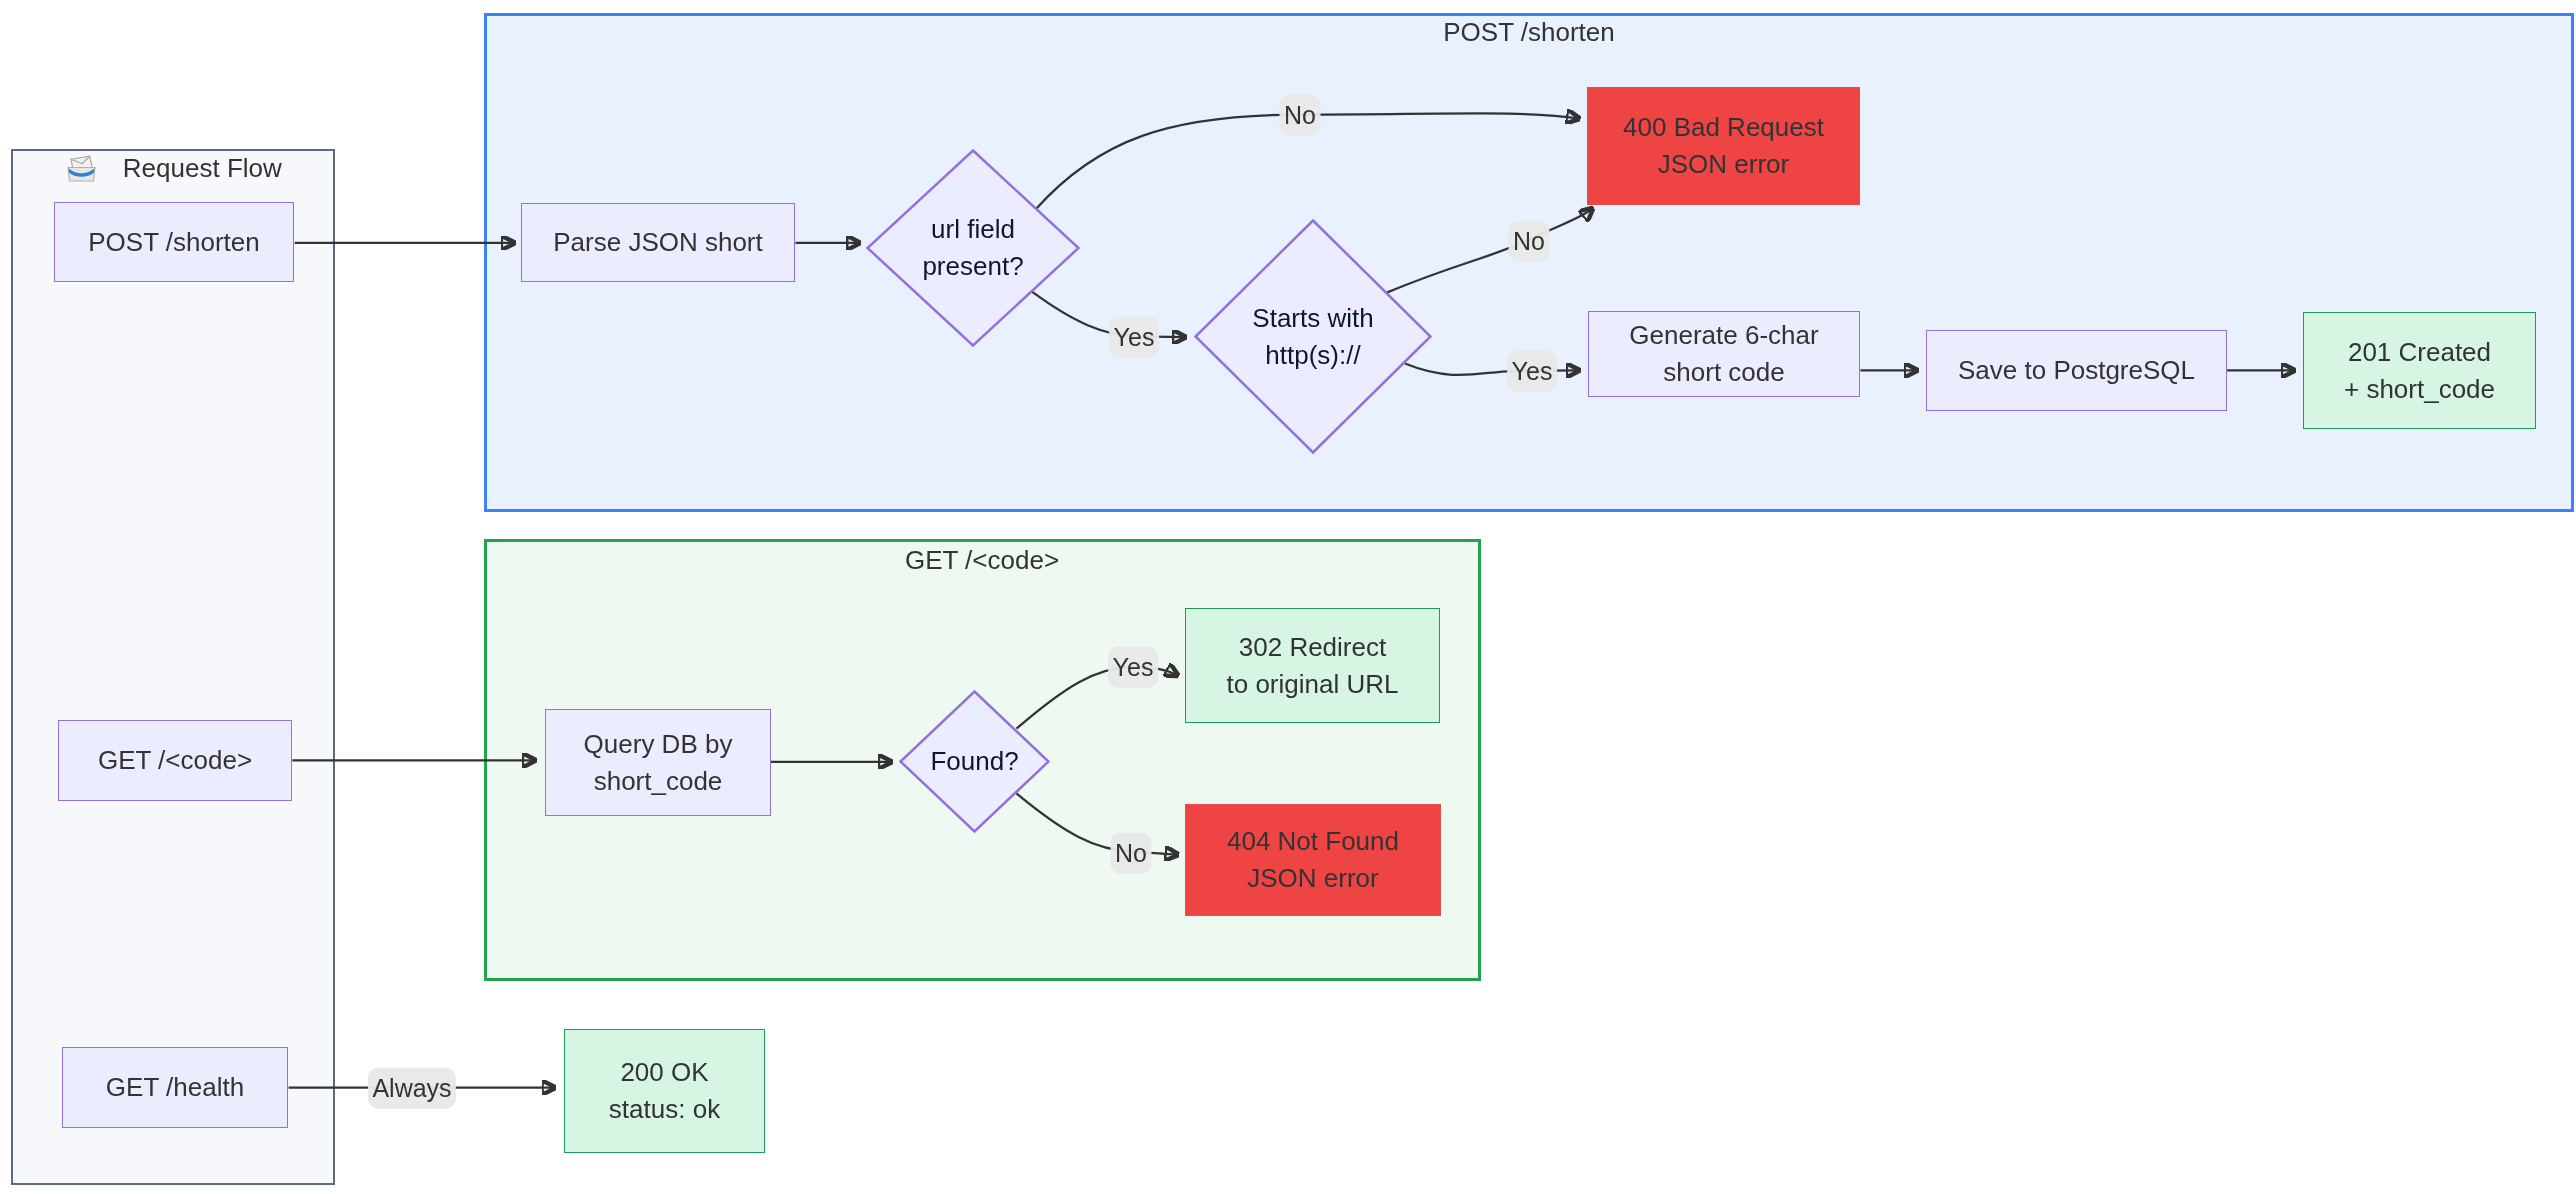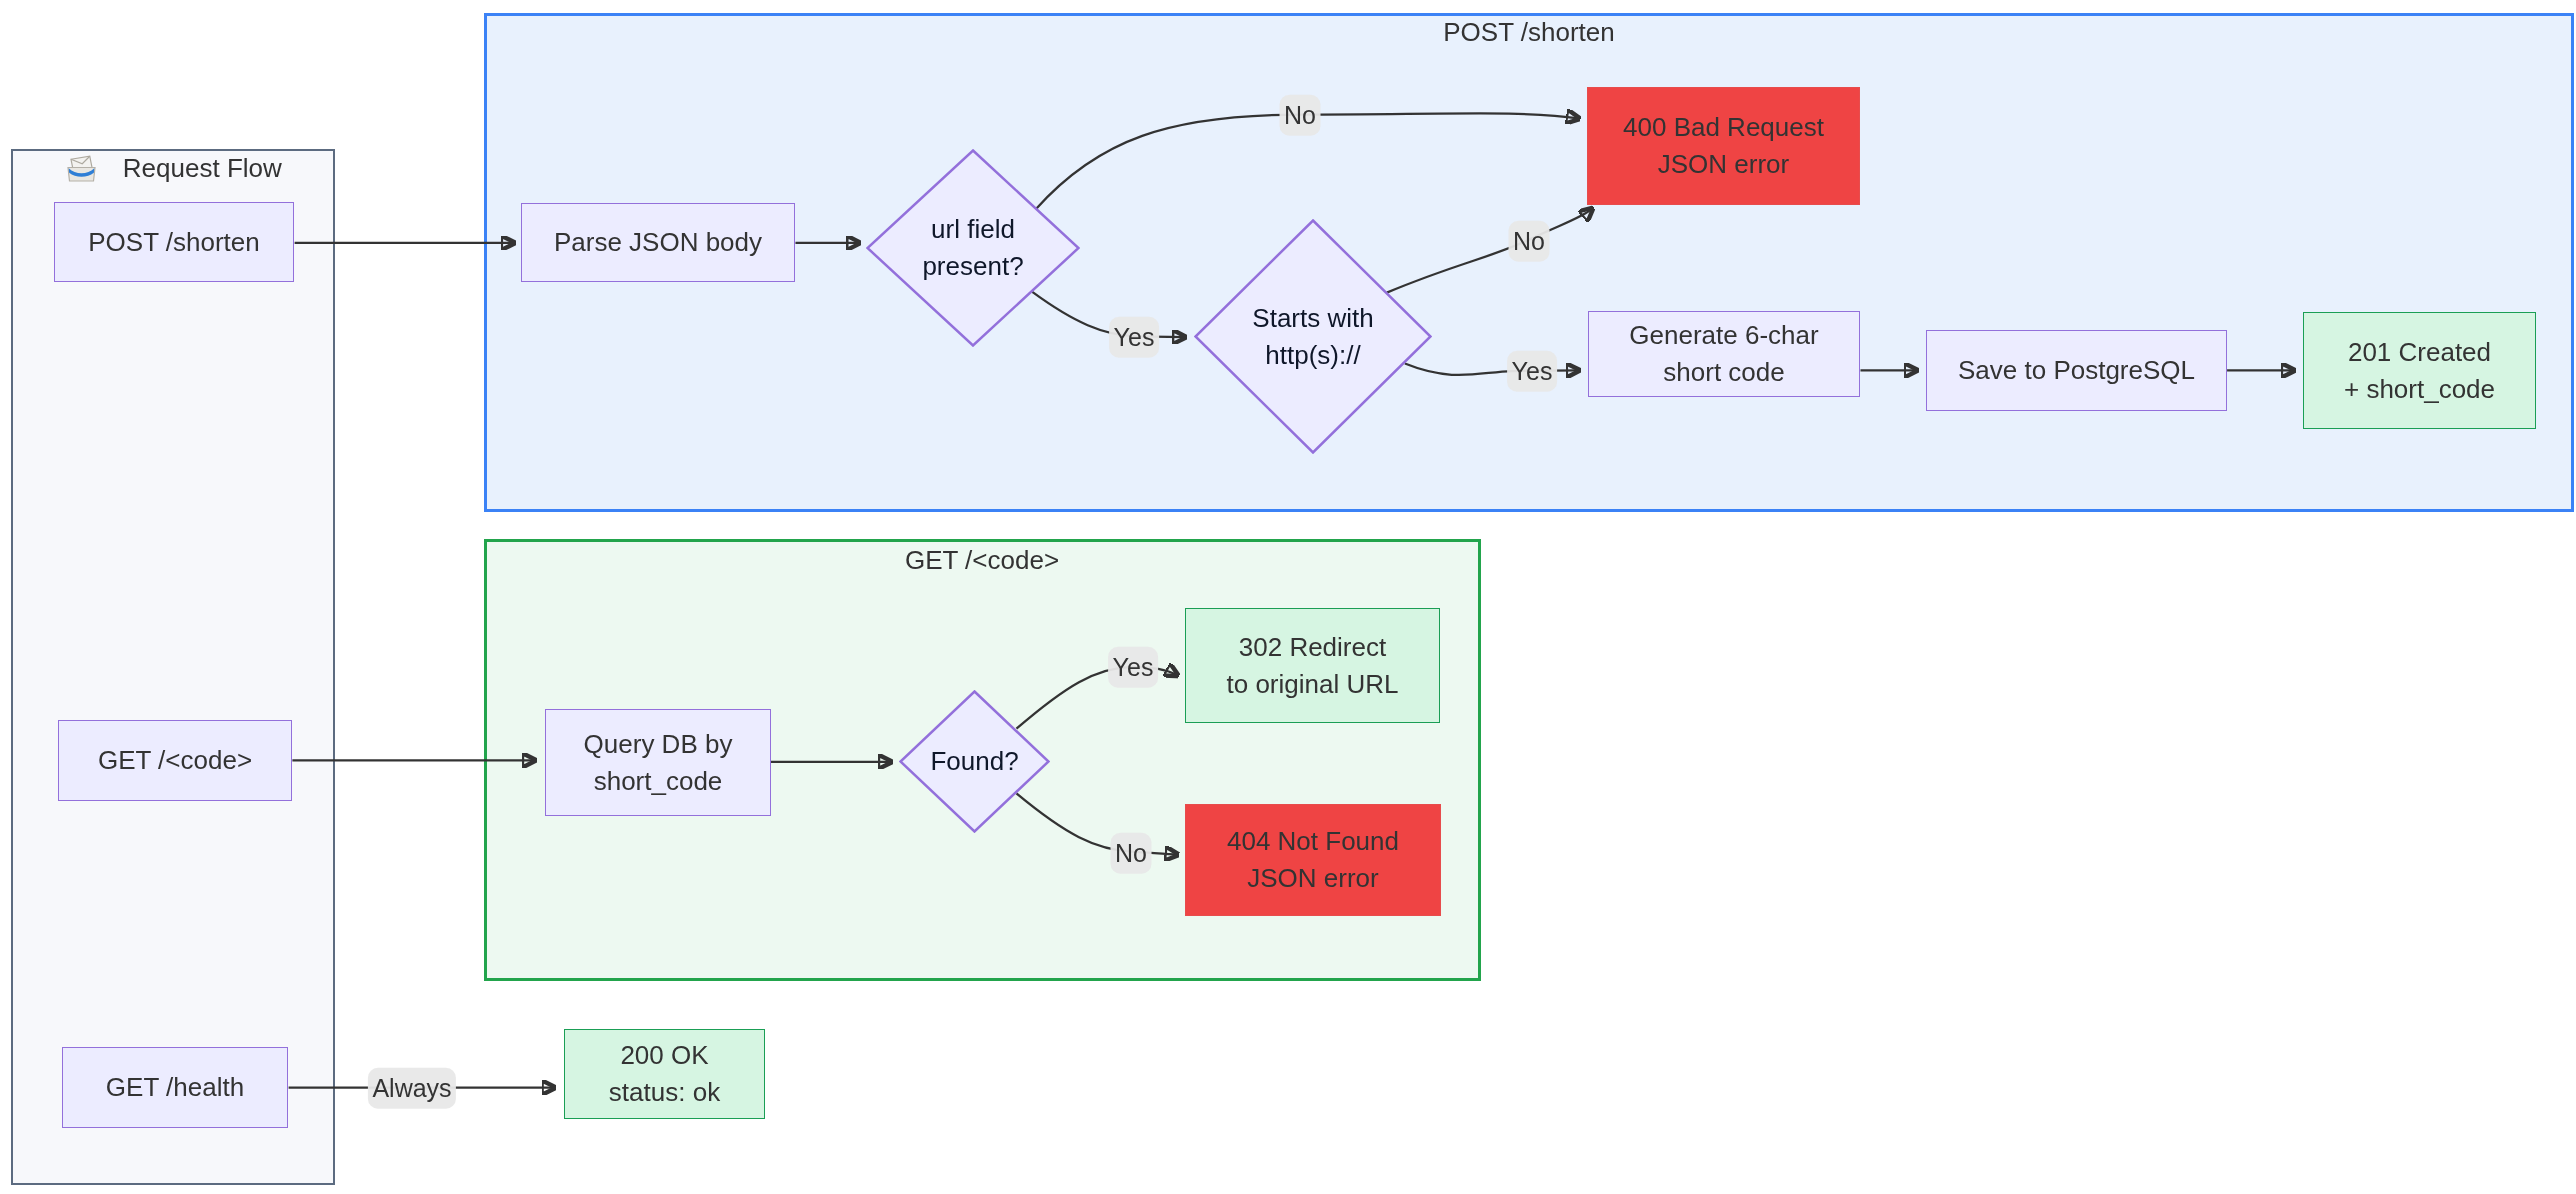--- a/index.html
+++ b/index.html
@@ -84,7 +84,7 @@
   </div>
 
   <div class="node" style="left:521px;top:203px;width:274px;height:79px">
-    <span>Parse JSON body</span>
+    <span>Parse JSON short</span>
   </div>
 
   <div class="diamond" style="left:866px;top:149px;width:214px;height:198px">

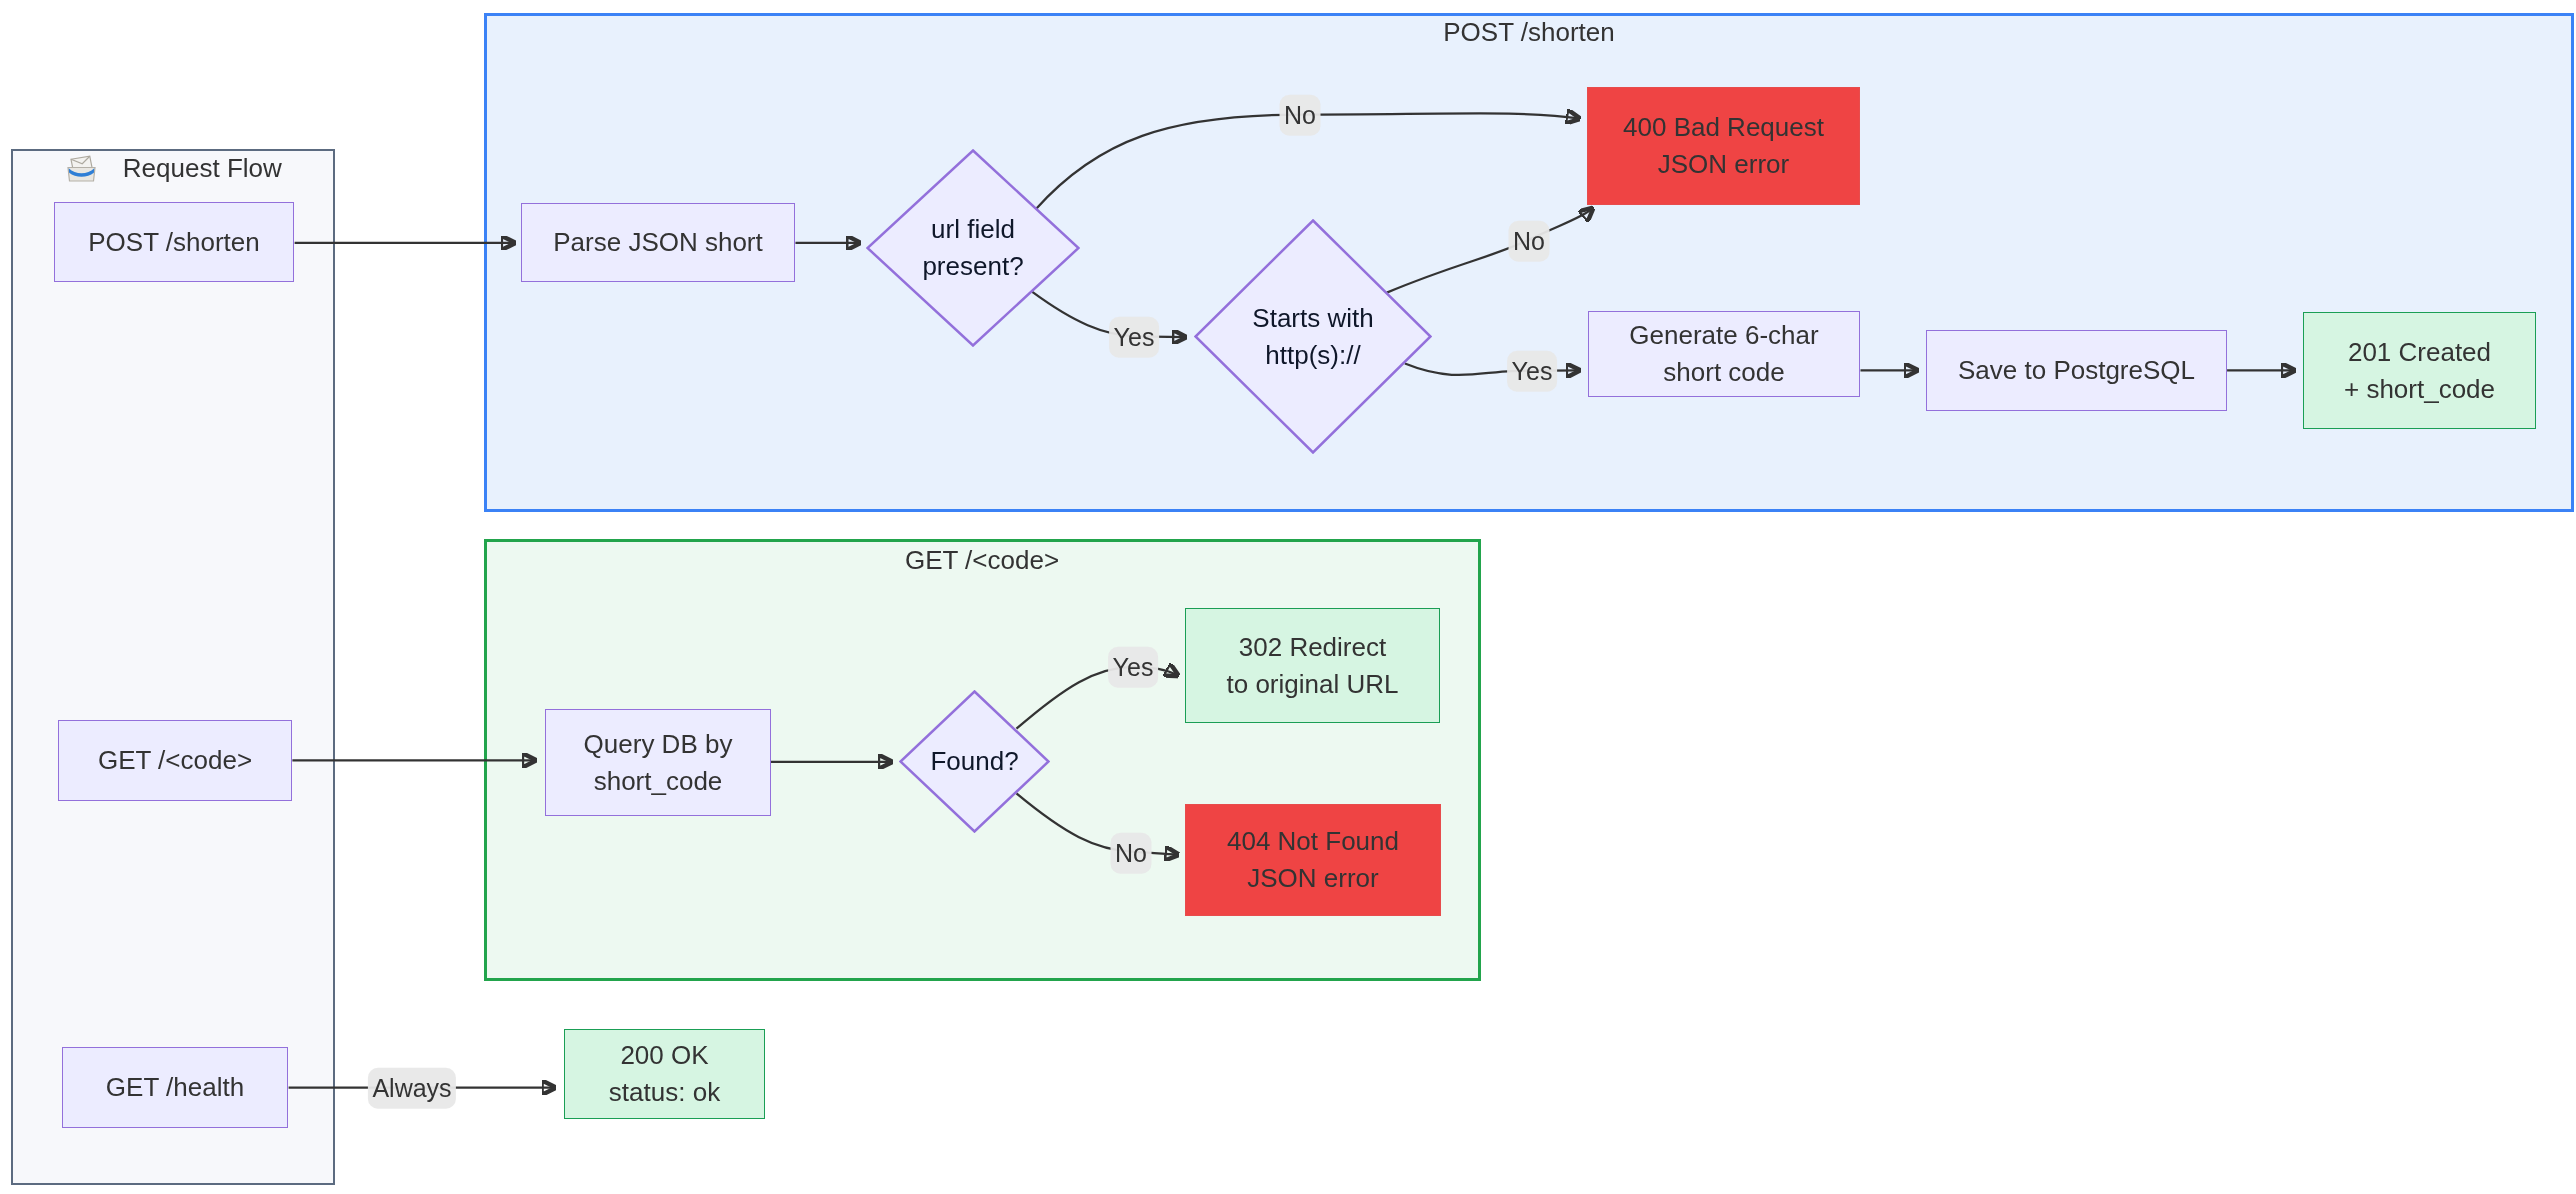--- a/index.html
+++ b/index.html
@@ -150,7 +150,7 @@
     <span>JSON error</span>
   </div>
 
-  <div class="node success" style="left:564px;top:1029px;width:201px;height:90px">
+  <div class="node success" style="left:564px;top:1029px;width:201px;height:124px">
     <span>200 OK</span>
     <span>status: ok</span>
   </div>

